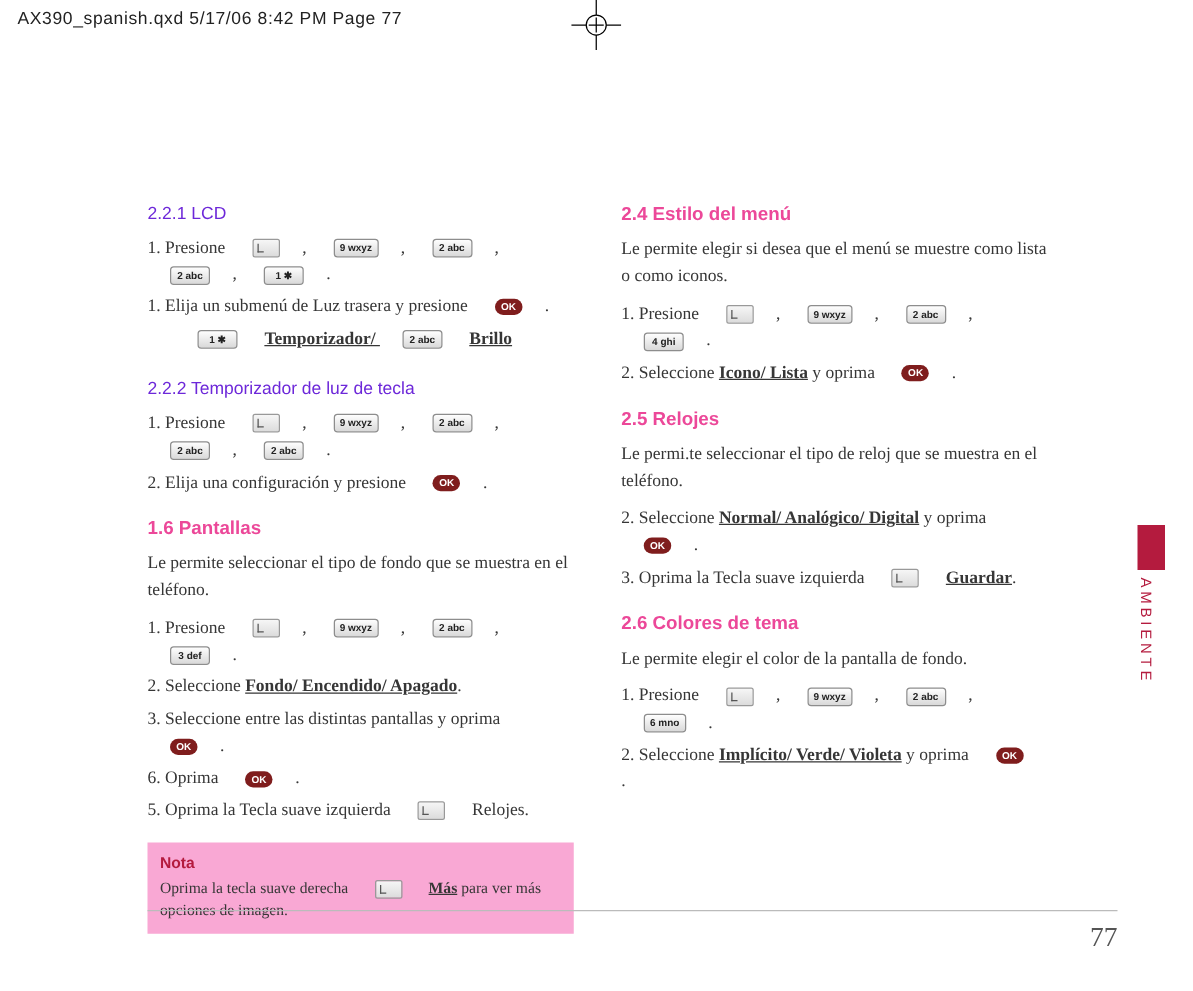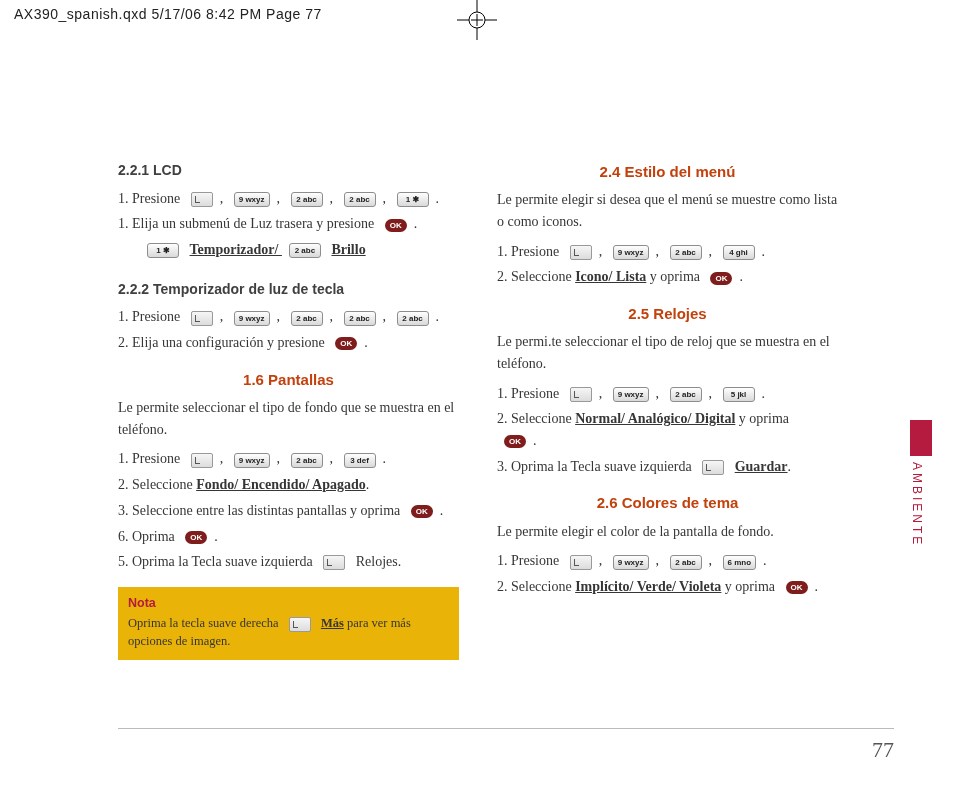--- a/index.html
+++ b/index.html
@@ -47,10 +47,10 @@
   }
   h4.minor {
     font-family: Arial, Helvetica, sans-serif;
-    font-weight: 700;
+    font-weight: 400;
     font-size: 14px;
     margin: 0 0 6px 0;
-    color: #404040;
+    color: #6d28d9;
   }
   h4.section {
     font-family: Arial, Helvetica, sans-serif;

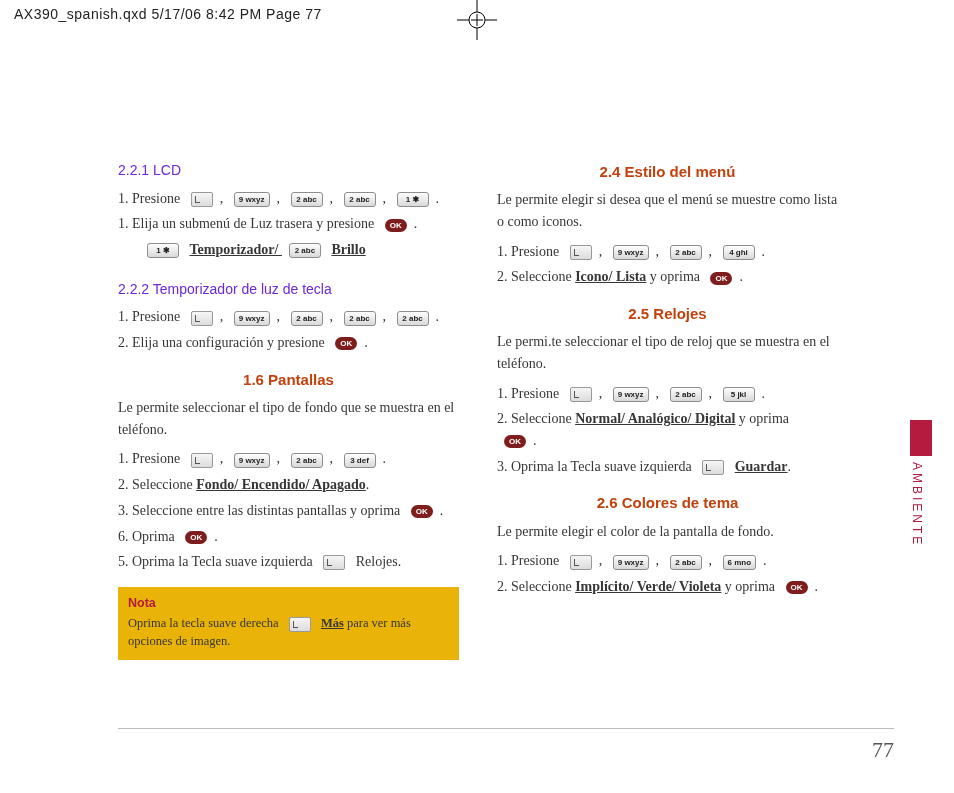--- a/index.html
+++ b/index.html
@@ -56,9 +56,8 @@
     font-family: Arial, Helvetica, sans-serif;
     font-weight: 700;
     font-size: 15px;
-    color: #c2410c;
+    color: #ec4899;
     margin: 14px 0 6px 0;
-    text-align: center;
   }
   .para { margin: 4px 0 8px 0; }
   .step { margin: 4px 0; }

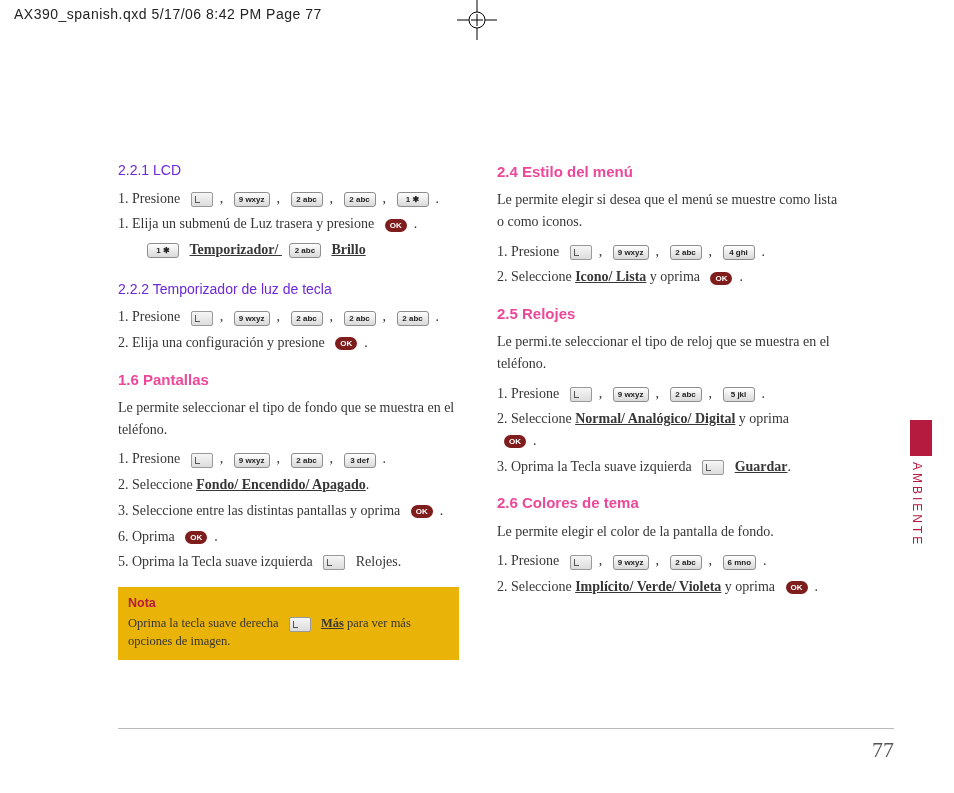--- a/index.html
+++ b/index.html
@@ -72,7 +72,7 @@
     font-size: 8px;
     font-weight: 700;
     padding: 0 4px;
-    margin: 0 7px;
+    margin: 0 18px;
   }
   .key.num {
     background: linear-gradient(#fefefe,#d9d9d9);

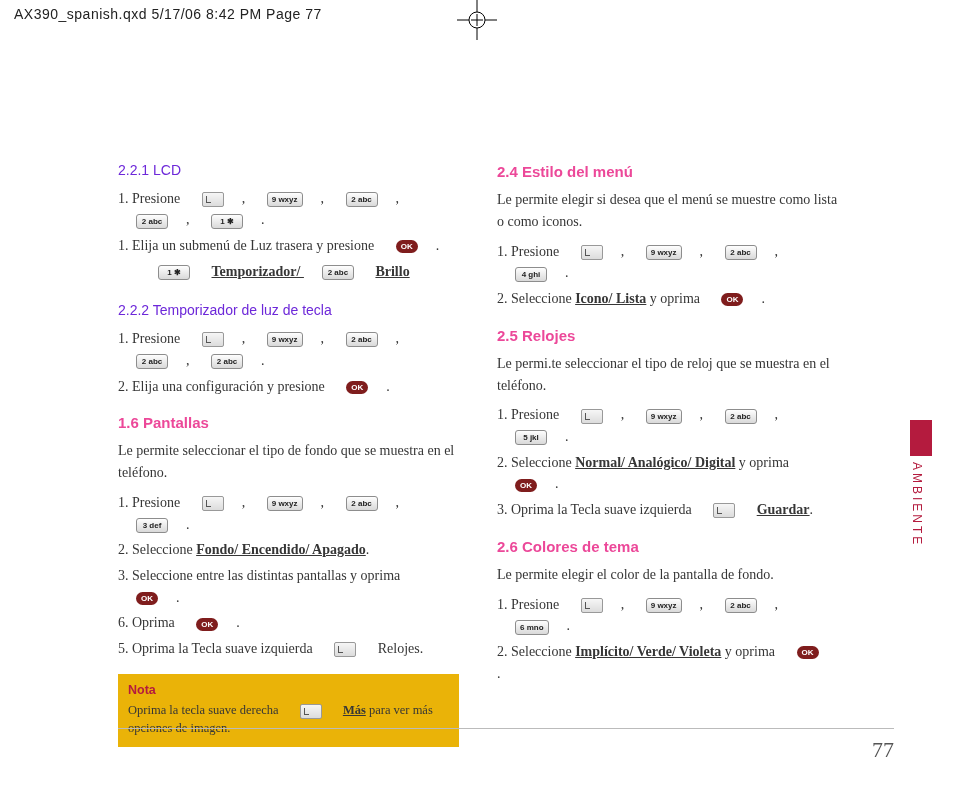--- a/index.html
+++ b/index.html
@@ -268,13 +268,6 @@
     <h4 class="section">2.5 Relojes</h4>
     <div class="para">Le permi.te seleccionar el tipo de reloj que se muestra en el teléfono.</div>
     <div class="step">
-      <span>1. Presione </span>
-      <span class="key soft"></span>, 
-      <span class="key num">9 wxyz</span>, 
-      <span class="key num">2 abc</span>, 
-      <span class="key num">5 jkl</span>.
-    </div>
-    <div class="step">
       <span>2. Seleccione </span>
       <span class="b">Normal/ Analógico/ Digital</span>
       <span> y oprima </span><br>

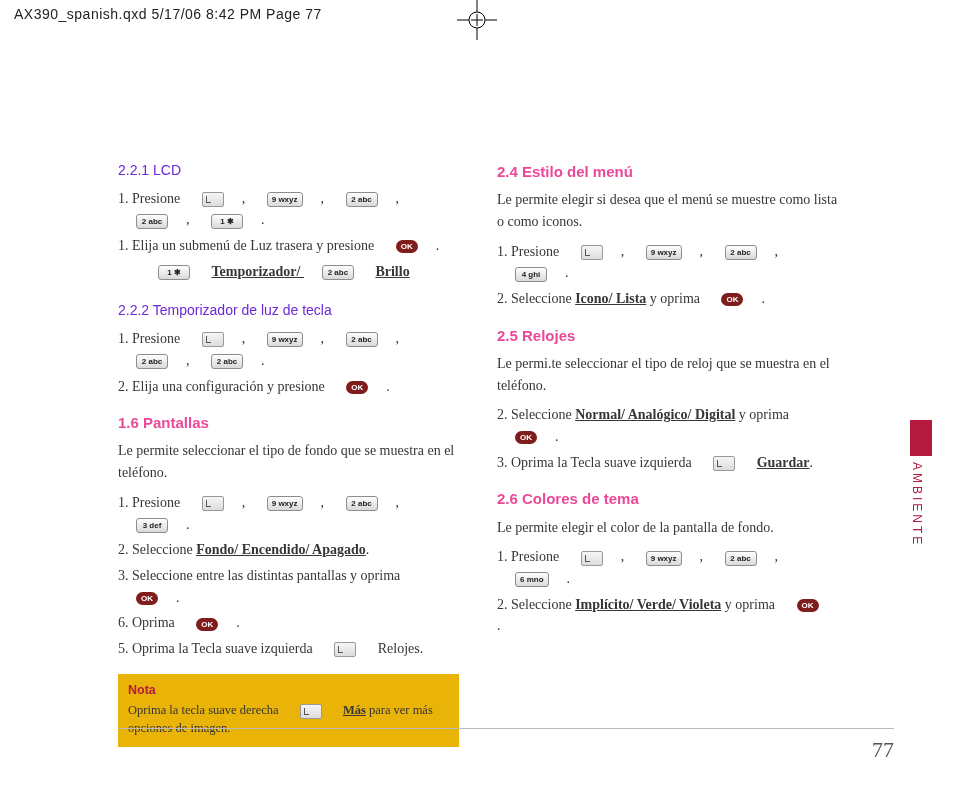--- a/index.html
+++ b/index.html
@@ -103,7 +103,7 @@
     border-bottom:1px solid #555;
   }
   .note-box {
-    background: #eab308;
+    background: #f9a8d4;
     margin-top: 14px;
     padding: 8px 6px 10px 10px;
     font-size: 12.5px;

